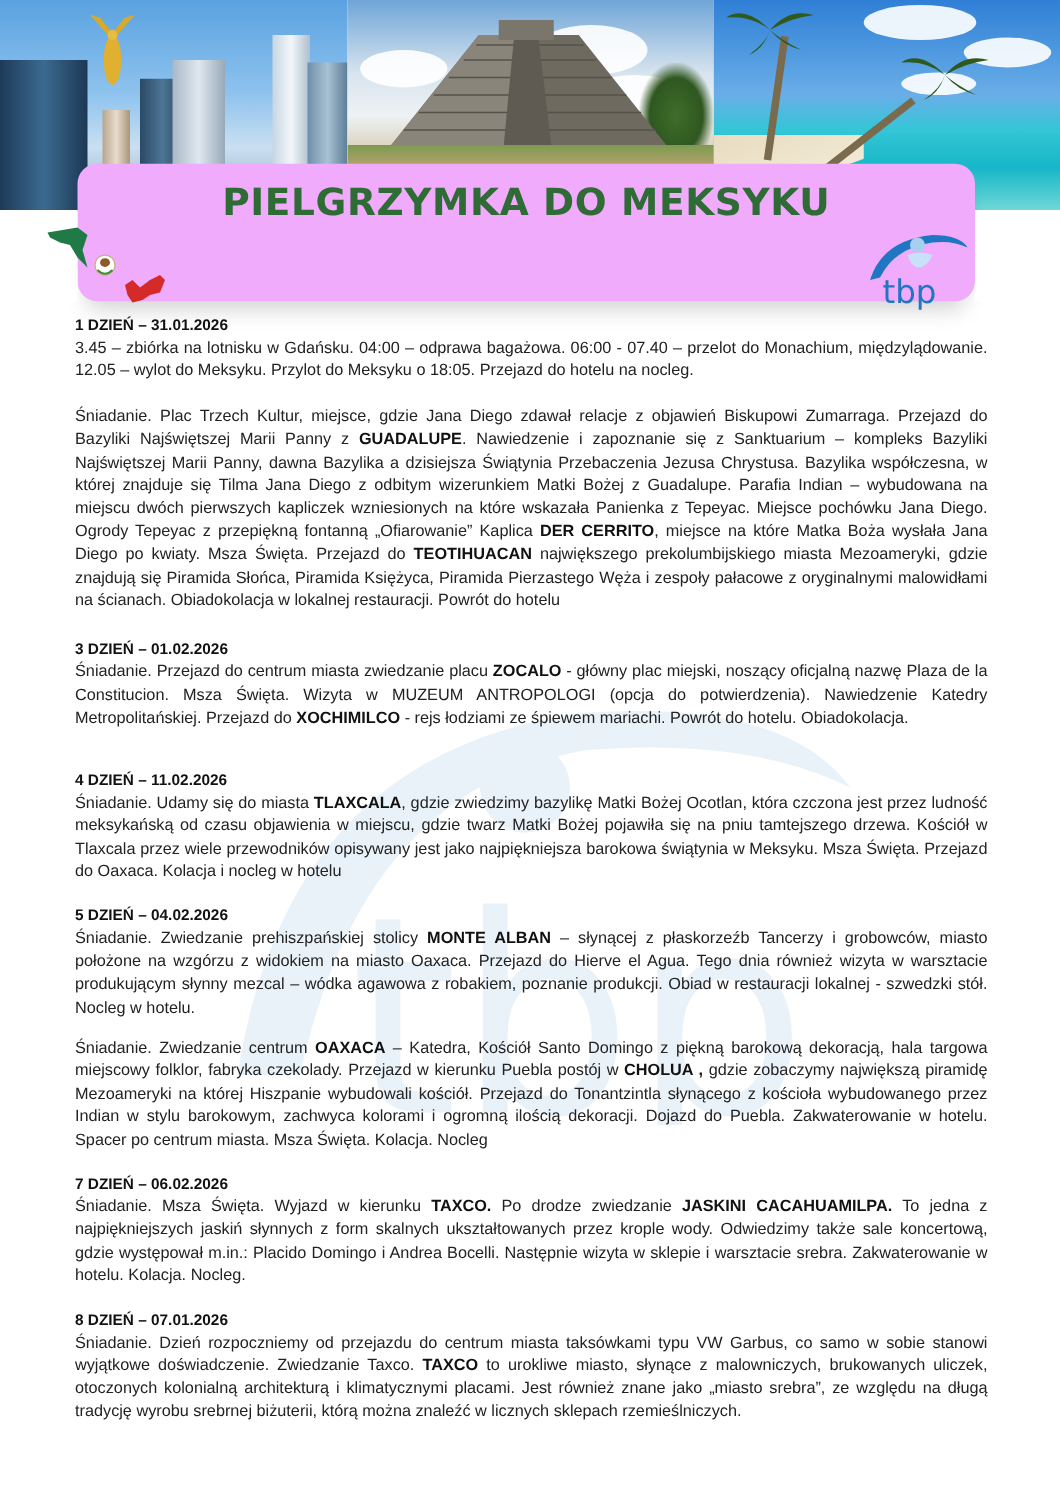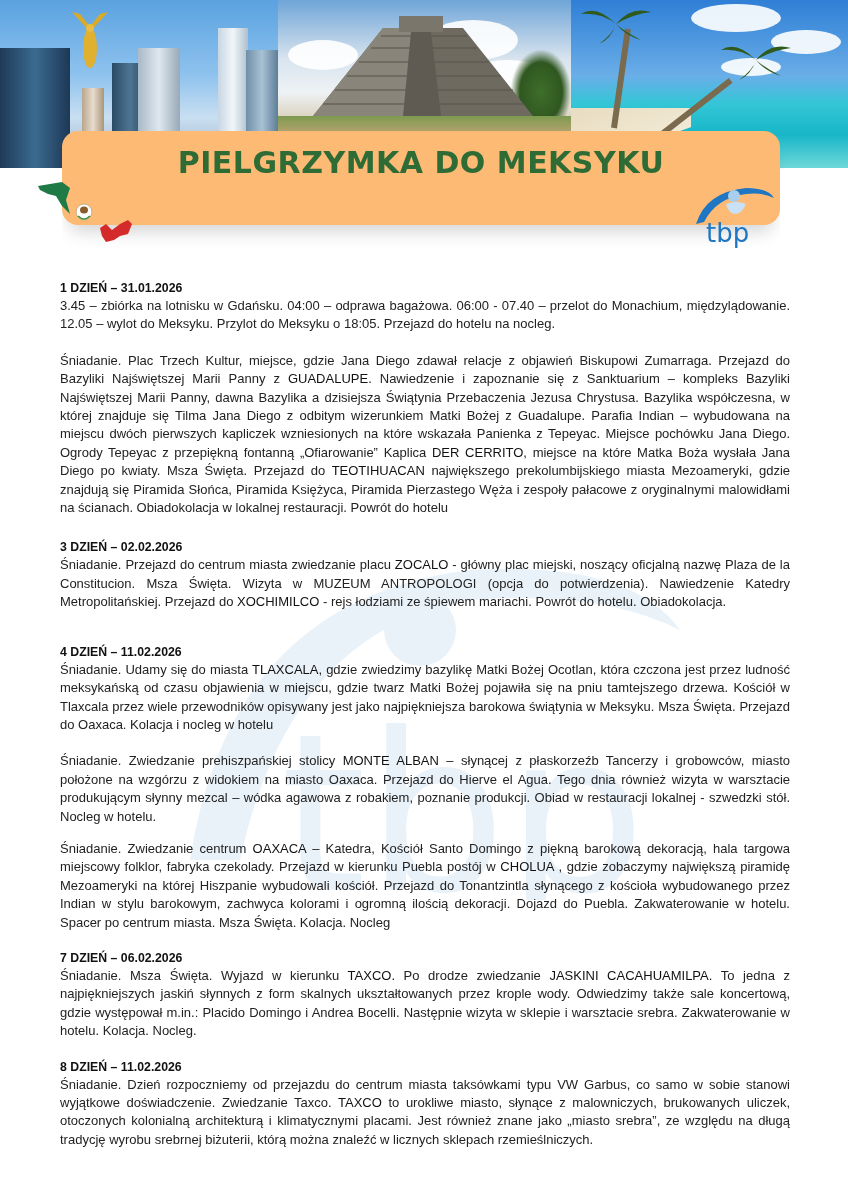--- a/index.html
+++ b/index.html
@@ -37,8 +37,8 @@
 
   
   .title-card {
-    position: absolute; left: 62px; top: 131px; width: 718px; height: 94px;
-    background: #fdba74; border-radius: 16px;
+    position: absolute; left: 62px; top: 131px; width: 718px; height: 110px;
+    background: #f0abfc; border-radius: 16px;
     box-shadow: 0 14px 18px -8px rgba(0,0,0,0.18);
   }
   .title-card::before {

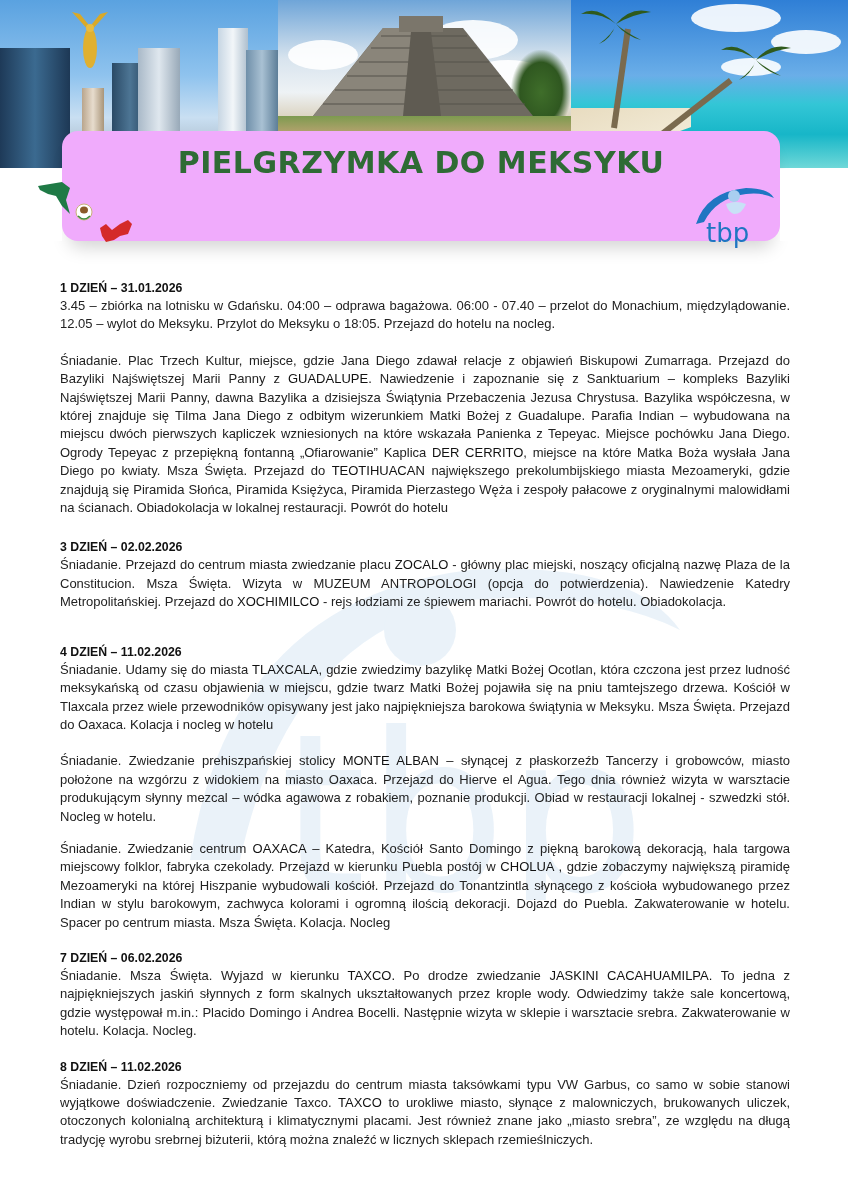--- a/index.html
+++ b/index.html
@@ -64,7 +64,7 @@
   .watermark { position: absolute; left: 170px; top: 560px; width: 520px; height: 340px; z-index: 0; opacity: 0.09; }
 
   
-  .itinerary { position: absolute; left: 60px; top: 280px; width: 730px; z-index: 1; }
+  .itinerary { position: absolute; left: 60px; top: 252px; width: 730px; z-index: 1; }
   .day { margin-bottom: 17px; }
   .day.gap-large { margin-bottom: 28px; }
   .day-heading {

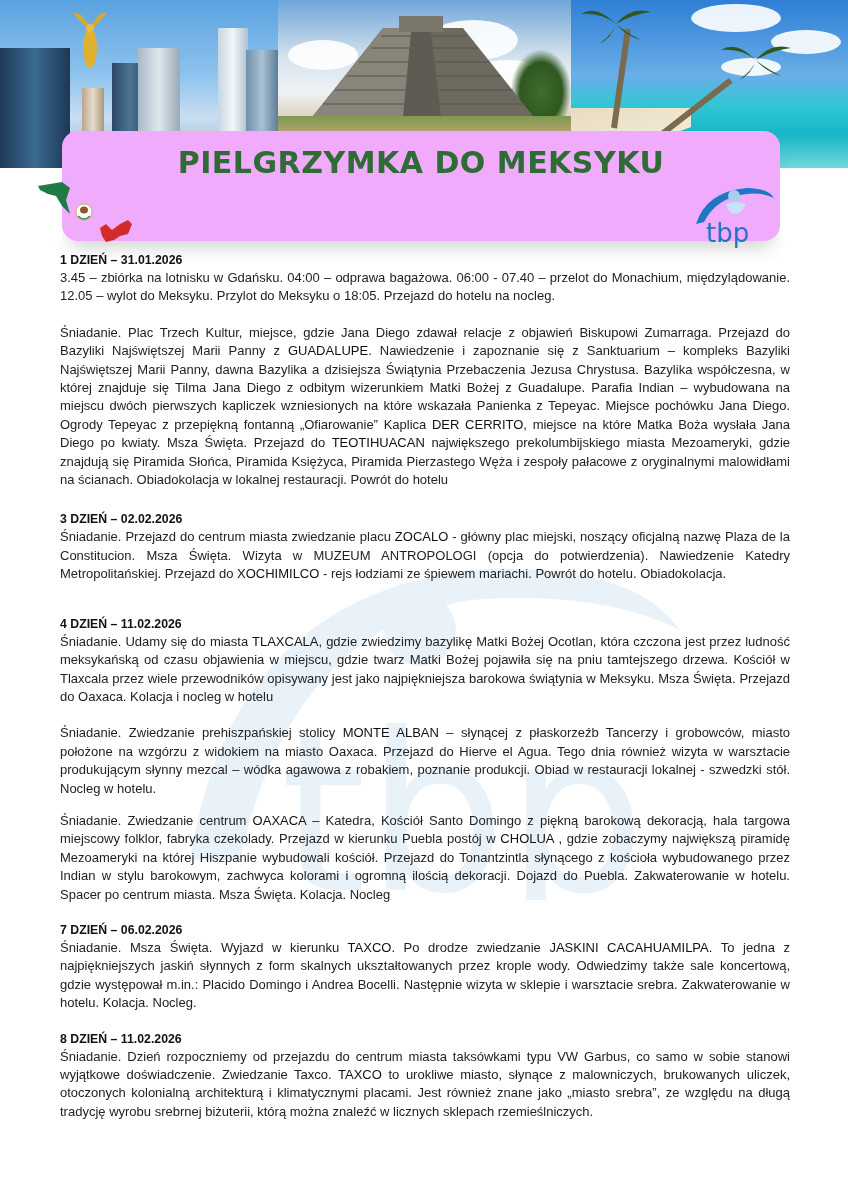--- a/index.html
+++ b/index.html
@@ -75,7 +75,7 @@
     font-family: "Liberation Sans", sans-serif; font-size: 13px; line-height: 18.4px;
     color: #222; text-align: justify;
   }
-  .day-body b { font-weight: normal; color: #111; }
+  .day-body b { font-weight: bold; color: #111; }
 </style>
 </head>
 <body>

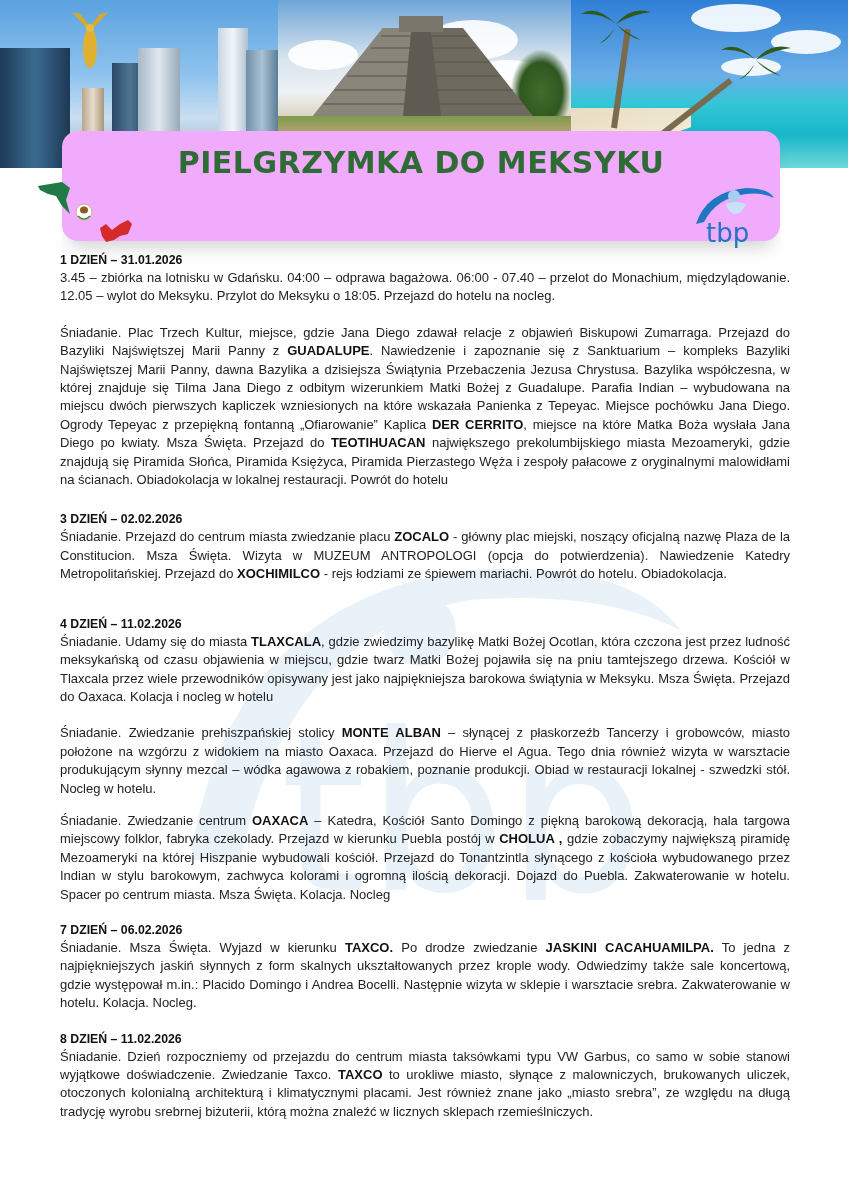--- a/index.html
+++ b/index.html
@@ -170,7 +170,7 @@
   </div>
 
   <div class="day gap-large" style="margin-bottom:32px;">
-    <div class="day-heading">3 DZIEŃ – 02.02.2026</div>
+    <div class="day-heading">3 DZIEŃ – 01.02.2026</div>
     <div class="day-body"><span>Śniadanie. Przejazd do centrum miasta zwiedzanie placu </span><b>ZOCALO</b><span> - główny plac miejski, noszący oficjalną nazwę Plaza de la  Constitucion. Msza Święta. Wizyta w MUZEUM ANTROPOLOGI (opcja do potwierdzenia). Nawiedzenie Katedry Metropolitańskiej.  Przejazd do </span><b>XOCHIMILCO</b><span>  - rejs łodziami ze śpiewem mariachi. Powrót do hotelu. Obiadokolacja.</span></div>
   </div>
 

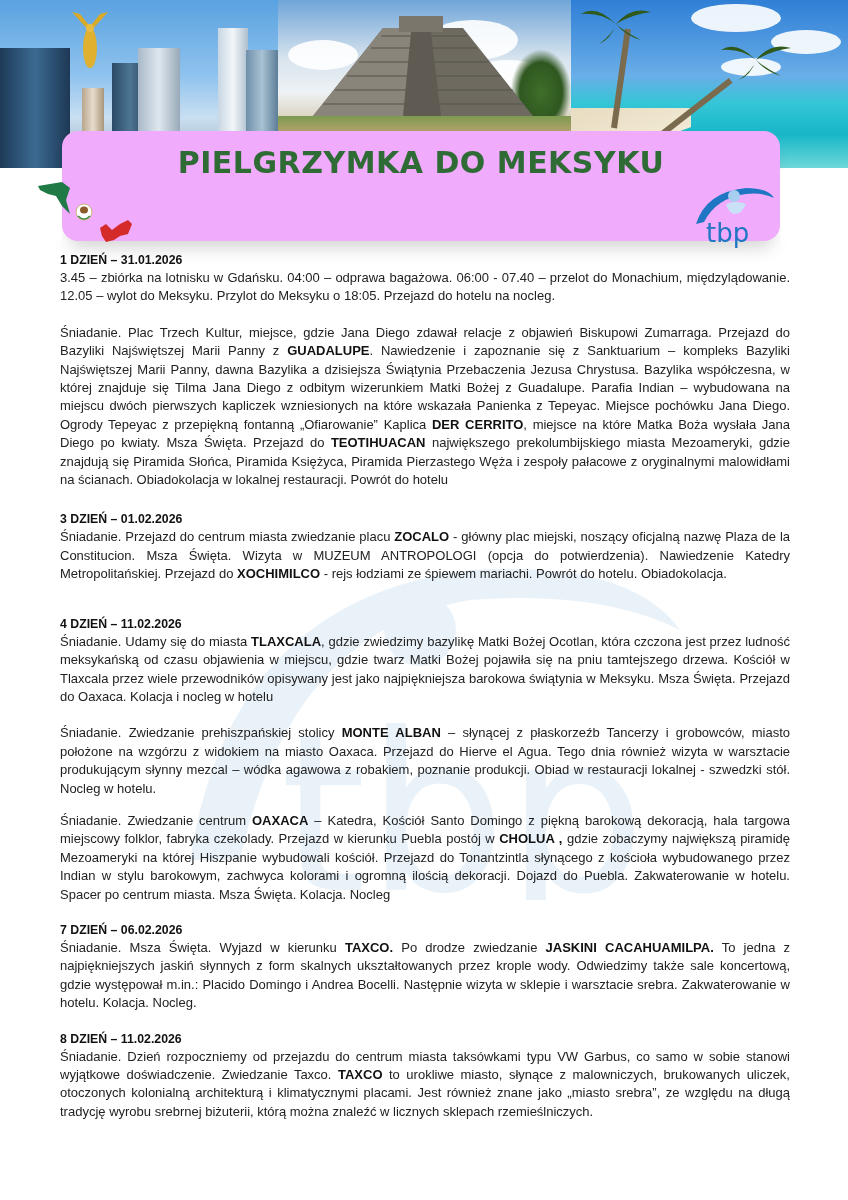--- a/index.html
+++ b/index.html
@@ -180,6 +180,7 @@
   </div>
 
   <div class="day" style="margin-bottom:14px;">
+    <div class="day-heading">5 DZIEŃ – 04.02.2026</div>
     <div class="day-body"><span>Śniadanie. Zwiedzanie prehiszpańskiej stolicy </span><b>MONTE ALBAN</b><span> – słynącej z płaskorzeźb Tancerzy i grobowców, miasto położone na    wzgórzu z widokiem na miasto Oaxaca. Przejazd do Hierve el Agua. Tego dnia również wizyta w warsztacie produkującym słynny mezcal – wódka agawowa z robakiem, poznanie produkcji. Obiad w restauracji lokalnej - szwedzki stół. Nocleg w hotelu.</span></div>
   </div>
 

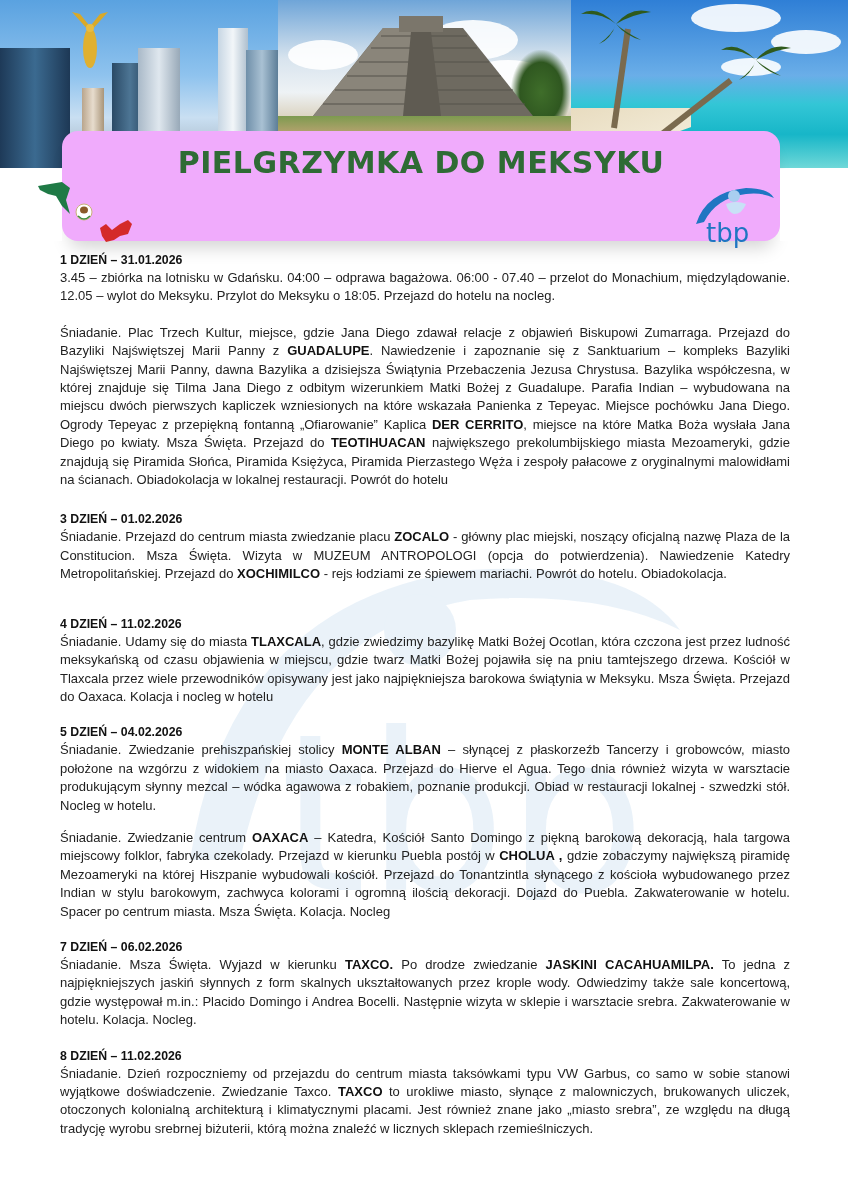--- a/index.html
+++ b/index.html
@@ -194,7 +194,7 @@
   </div>
 
   <div class="day">
-    <div class="day-heading">8 DZIEŃ – 11.02.2026</div>
+    <div class="day-heading">8 DZIEŃ – 07.01.2026</div>
     <div class="day-body"><span>Śniadanie. Dzień rozpoczniemy od przejazdu do centrum miasta taksówkami typu VW Garbus, co samo w sobie stanowi wyjątkowe doświadczenie. Zwiedzanie Taxco. </span><b>TAXCO</b><span> to urokliwe miasto, słynące z malowniczych, brukowanych uliczek, otoczonych kolonialną architekturą i klimatycznymi placami. Jest również znane jako „miasto srebra”, ze względu na długą tradycję wyrobu srebrnej biżuterii, którą można znaleźć w licznych sklepach rzemieślniczych.</span></div>
   </div>
 

